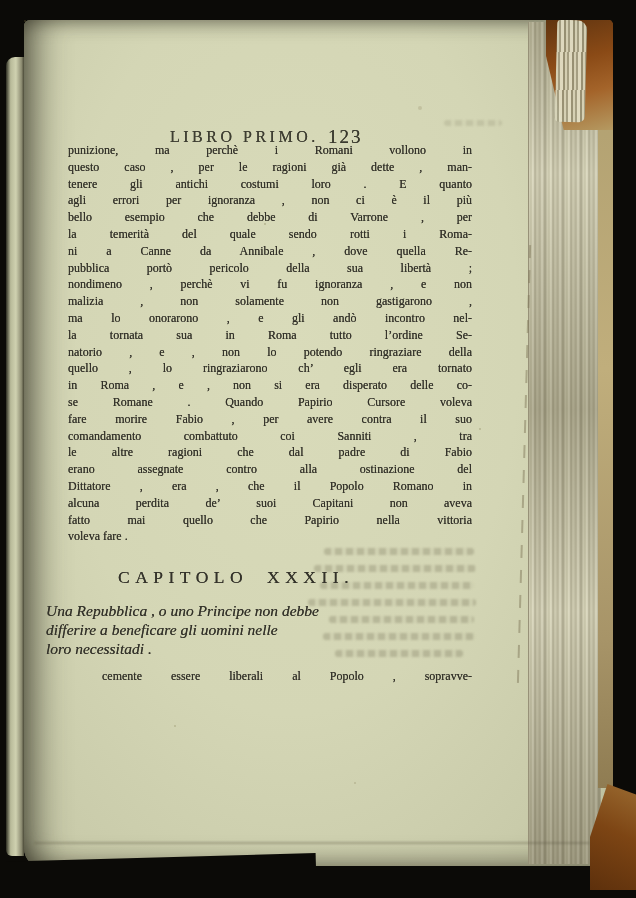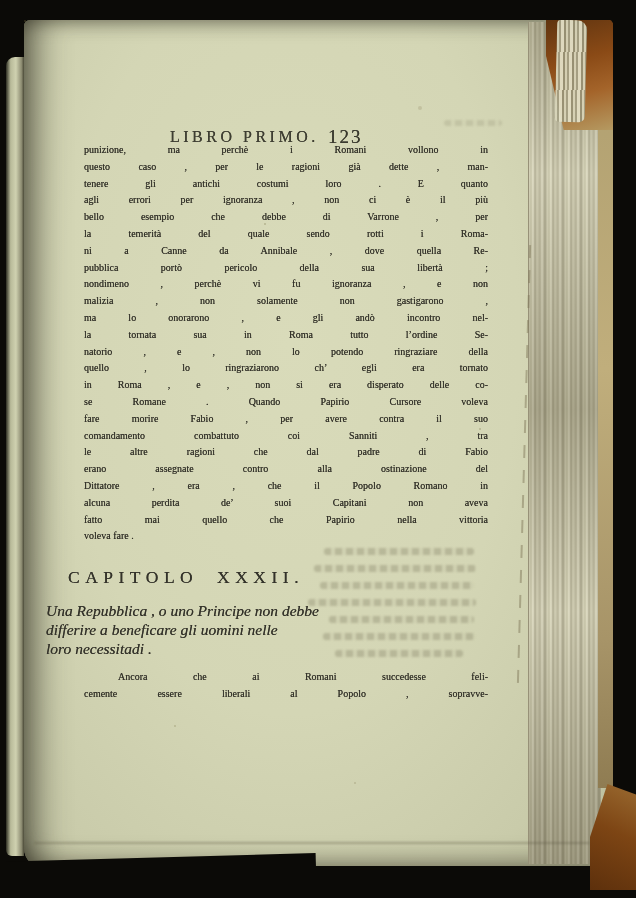--- a/index.html
+++ b/index.html
@@ -65,7 +65,7 @@
     font-size:16px;letter-spacing:3.5px;color:#3e3e32;white-space:nowrap;}
   .folio{position:absolute;top:106px;left:304px;font-size:19px;letter-spacing:2px;color:#3a3a2e;}
 
-  .para{position:absolute;left:60px;width:404px;font-size:10px;}
+  .para{position:absolute;left:44px;width:404px;font-size:12px;}
   .para .line{text-align:justify;text-align-last:justify;white-space:normal;}
   .para1{top:122px;line-height:16.8px;}
   .para1 .line:last-child{text-align-last:left;}

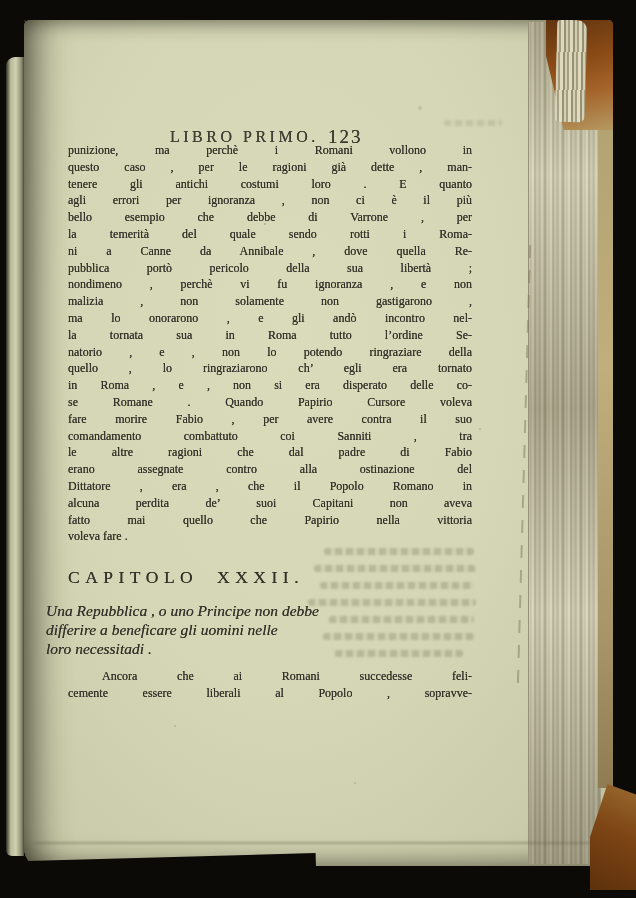--- a/index.html
+++ b/index.html
@@ -72,7 +72,7 @@
   .para2{top:648px;line-height:17.2px;}
   .para2 .line:first-child{text-indent:34px;}
 
-  .chapter-heading{position:absolute;top:547px;left:44px;width:336px;text-align:left;
+  .chapter-heading{position:absolute;top:547px;left:44px;width:336px;text-align:center;
     font-size:17.5px;letter-spacing:5.5px;word-spacing:9px;white-space:nowrap;}
   .subtitle{position:absolute;top:581px;left:22px;width:376px;text-align:left;
     font-style:italic;font-size:15.5px;line-height:19px;}

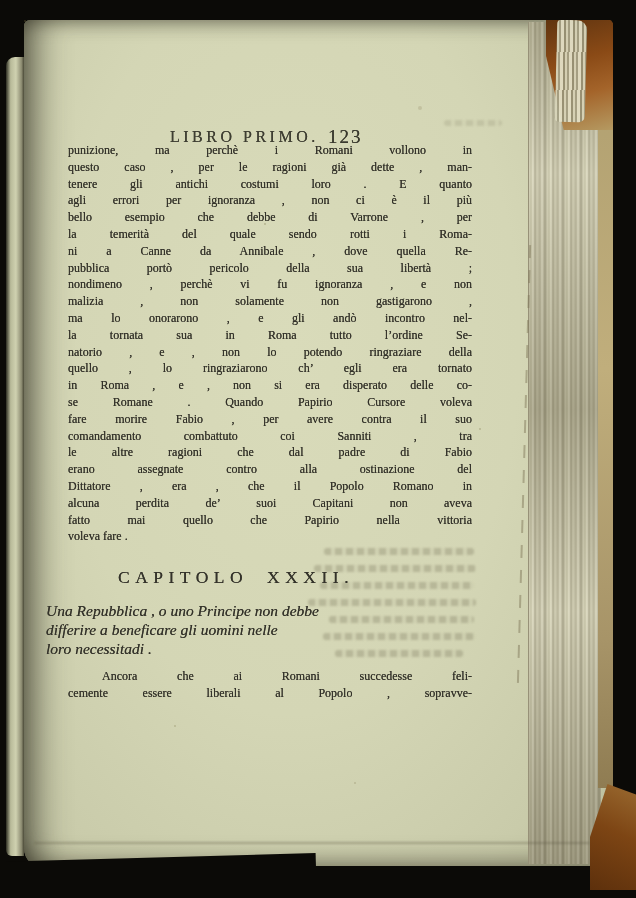--- a/index.html
+++ b/index.html
@@ -165,7 +165,6 @@
       </div>
 
     <div class="para para2 ink">
-        <div class="line">Ancora che ai Romani succedesse feli-</div>
         <div class="line">cemente essere liberali al Popolo , sopravve-</div>
       </div>
 

